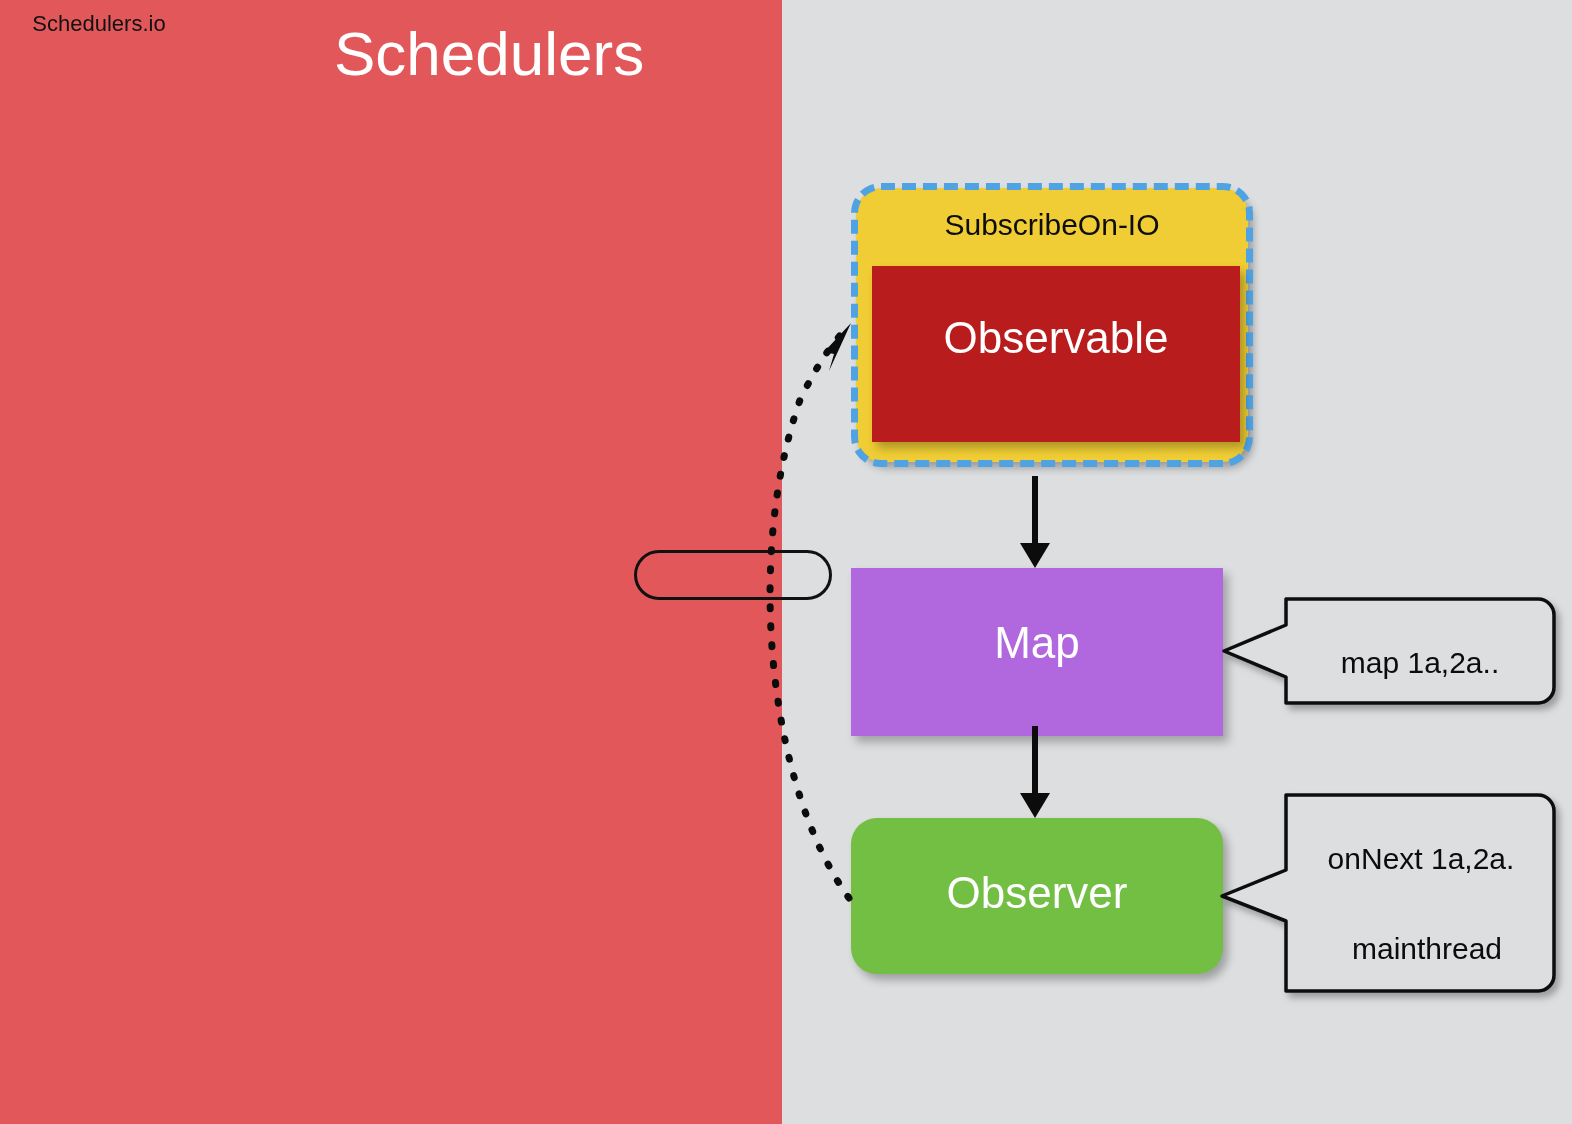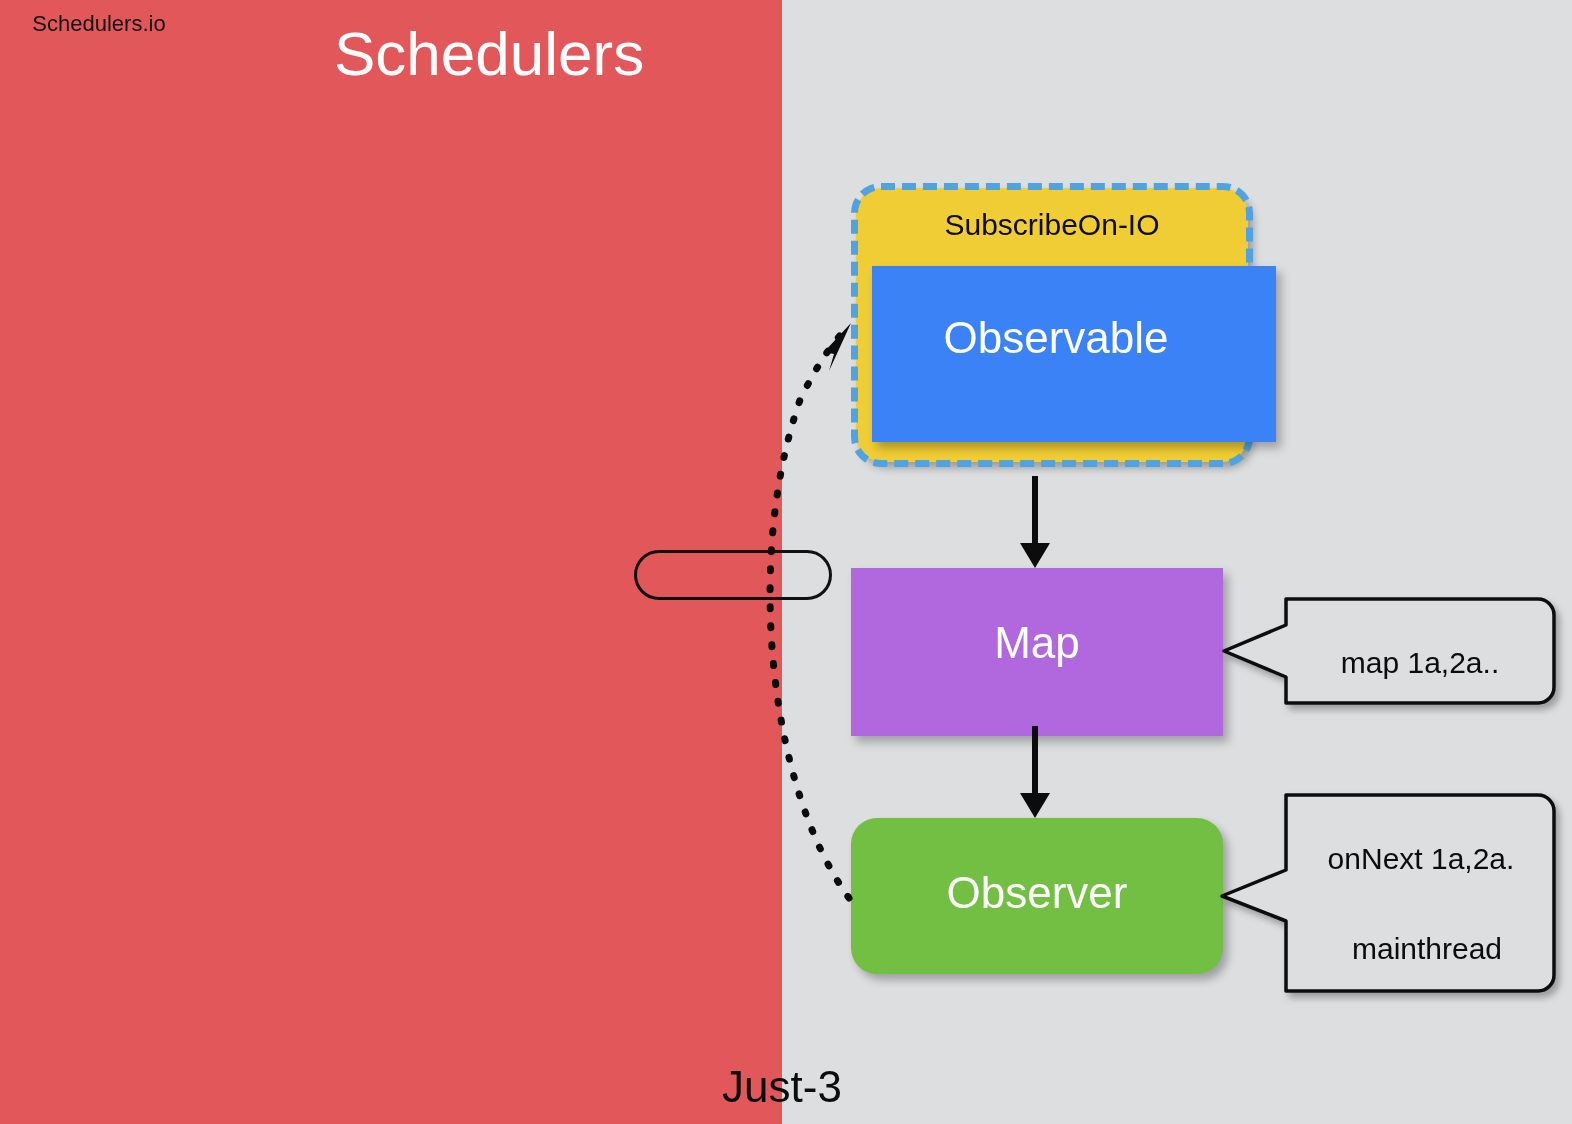--- a/index.html
+++ b/index.html
@@ -79,8 +79,8 @@
   #observable-box {
     position: absolute;
     left: 16px; top: 78px;
-    width: 404px; height: 176px;
-    background: #3b82f6;
+    width: 368px; height: 176px;
+    background: #b91c1c;
     box-shadow: 5px 6px 9px rgba(0,0,0,0.28);
   }
   #observable-label {

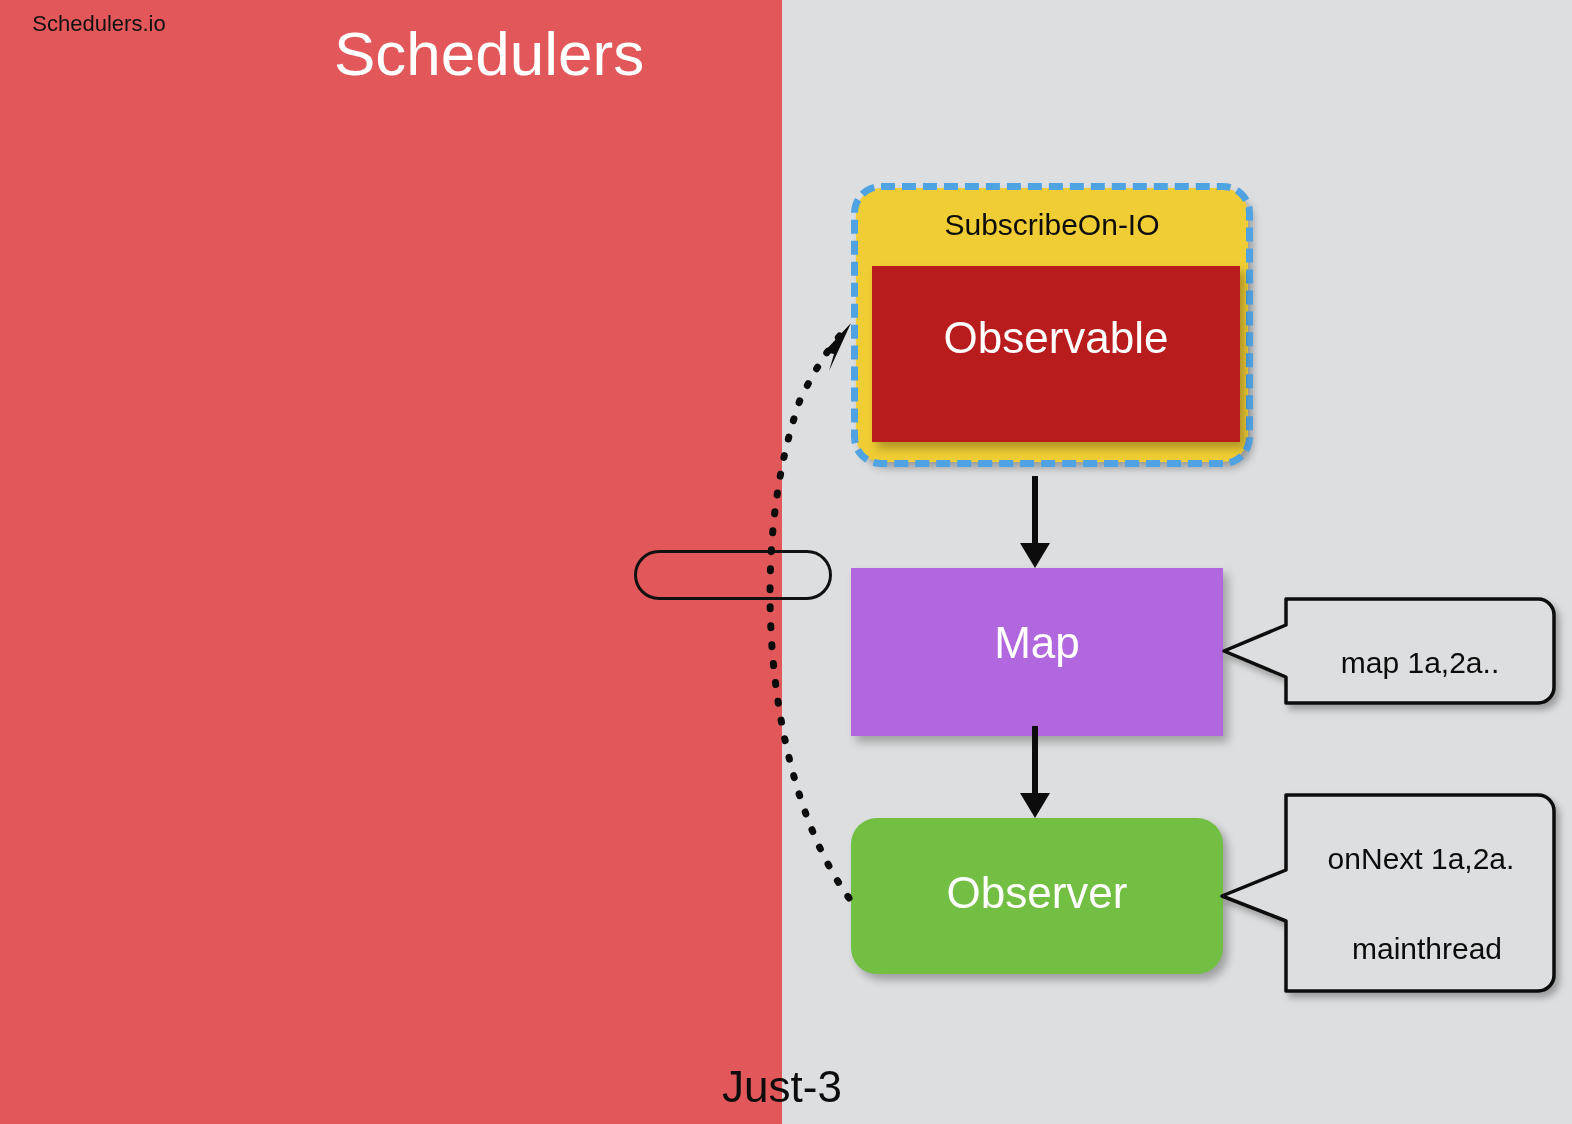--- a/index.html
+++ b/index.html
@@ -279,9 +279,6 @@
   <div class="callout-text" id="observer-callout-l1">onNext  1a,2a.</div>
   <div class="callout-text" id="observer-callout-l2">mainthread</div>
 
-  <div id="bottom-caption">
-    <span>Just-3</span>
-  </div>
 
 </div>
 

